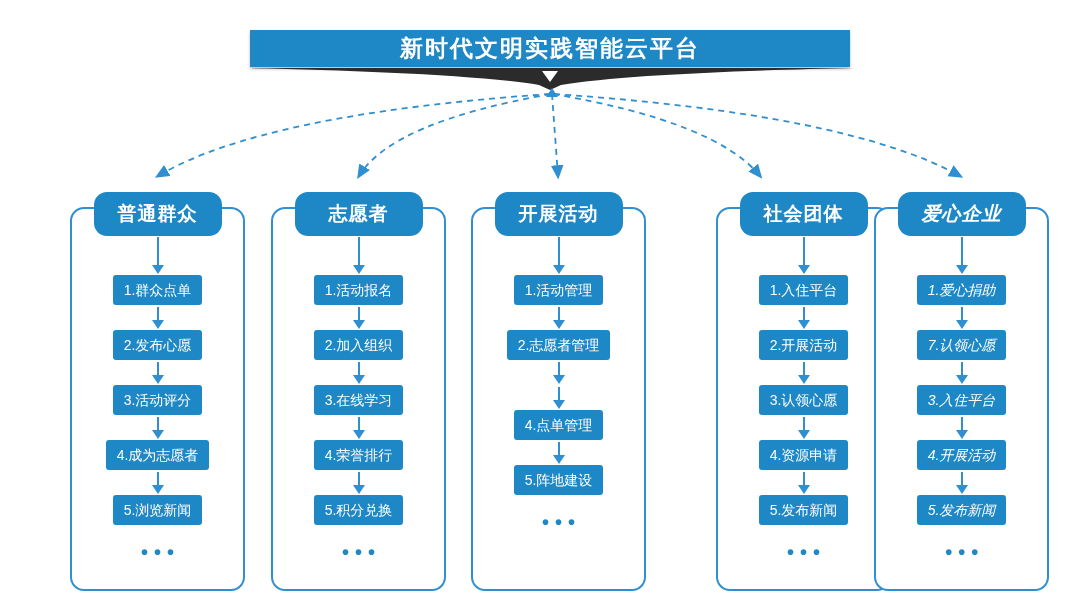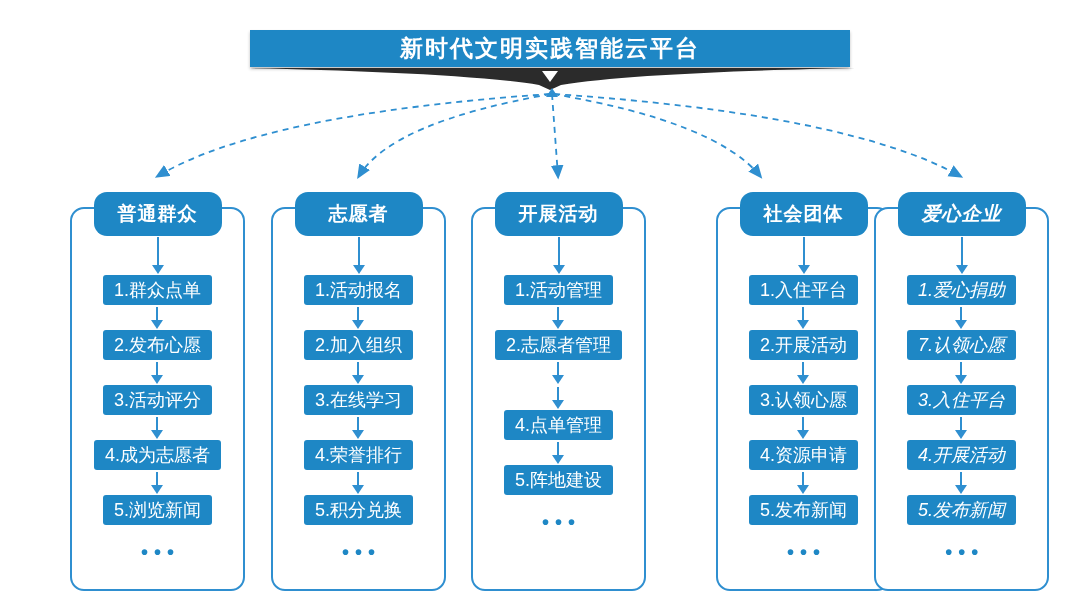--- a/index.html
+++ b/index.html
@@ -49,7 +49,7 @@
   .arr-sm{height:13px;margin-top:2px;}
   .item{
     height:30px;line-height:30px;padding:0 11px;border-radius:3px;
-    background:var(--primary);color:var(--white);font-size:18px;white-space:nowrap;
+    background:var(--primary);color:var(--white);font-size:14px;white-space:nowrap;
   }
   .col-ellipsis{
     margin-top:16px;color:var(--primary);

